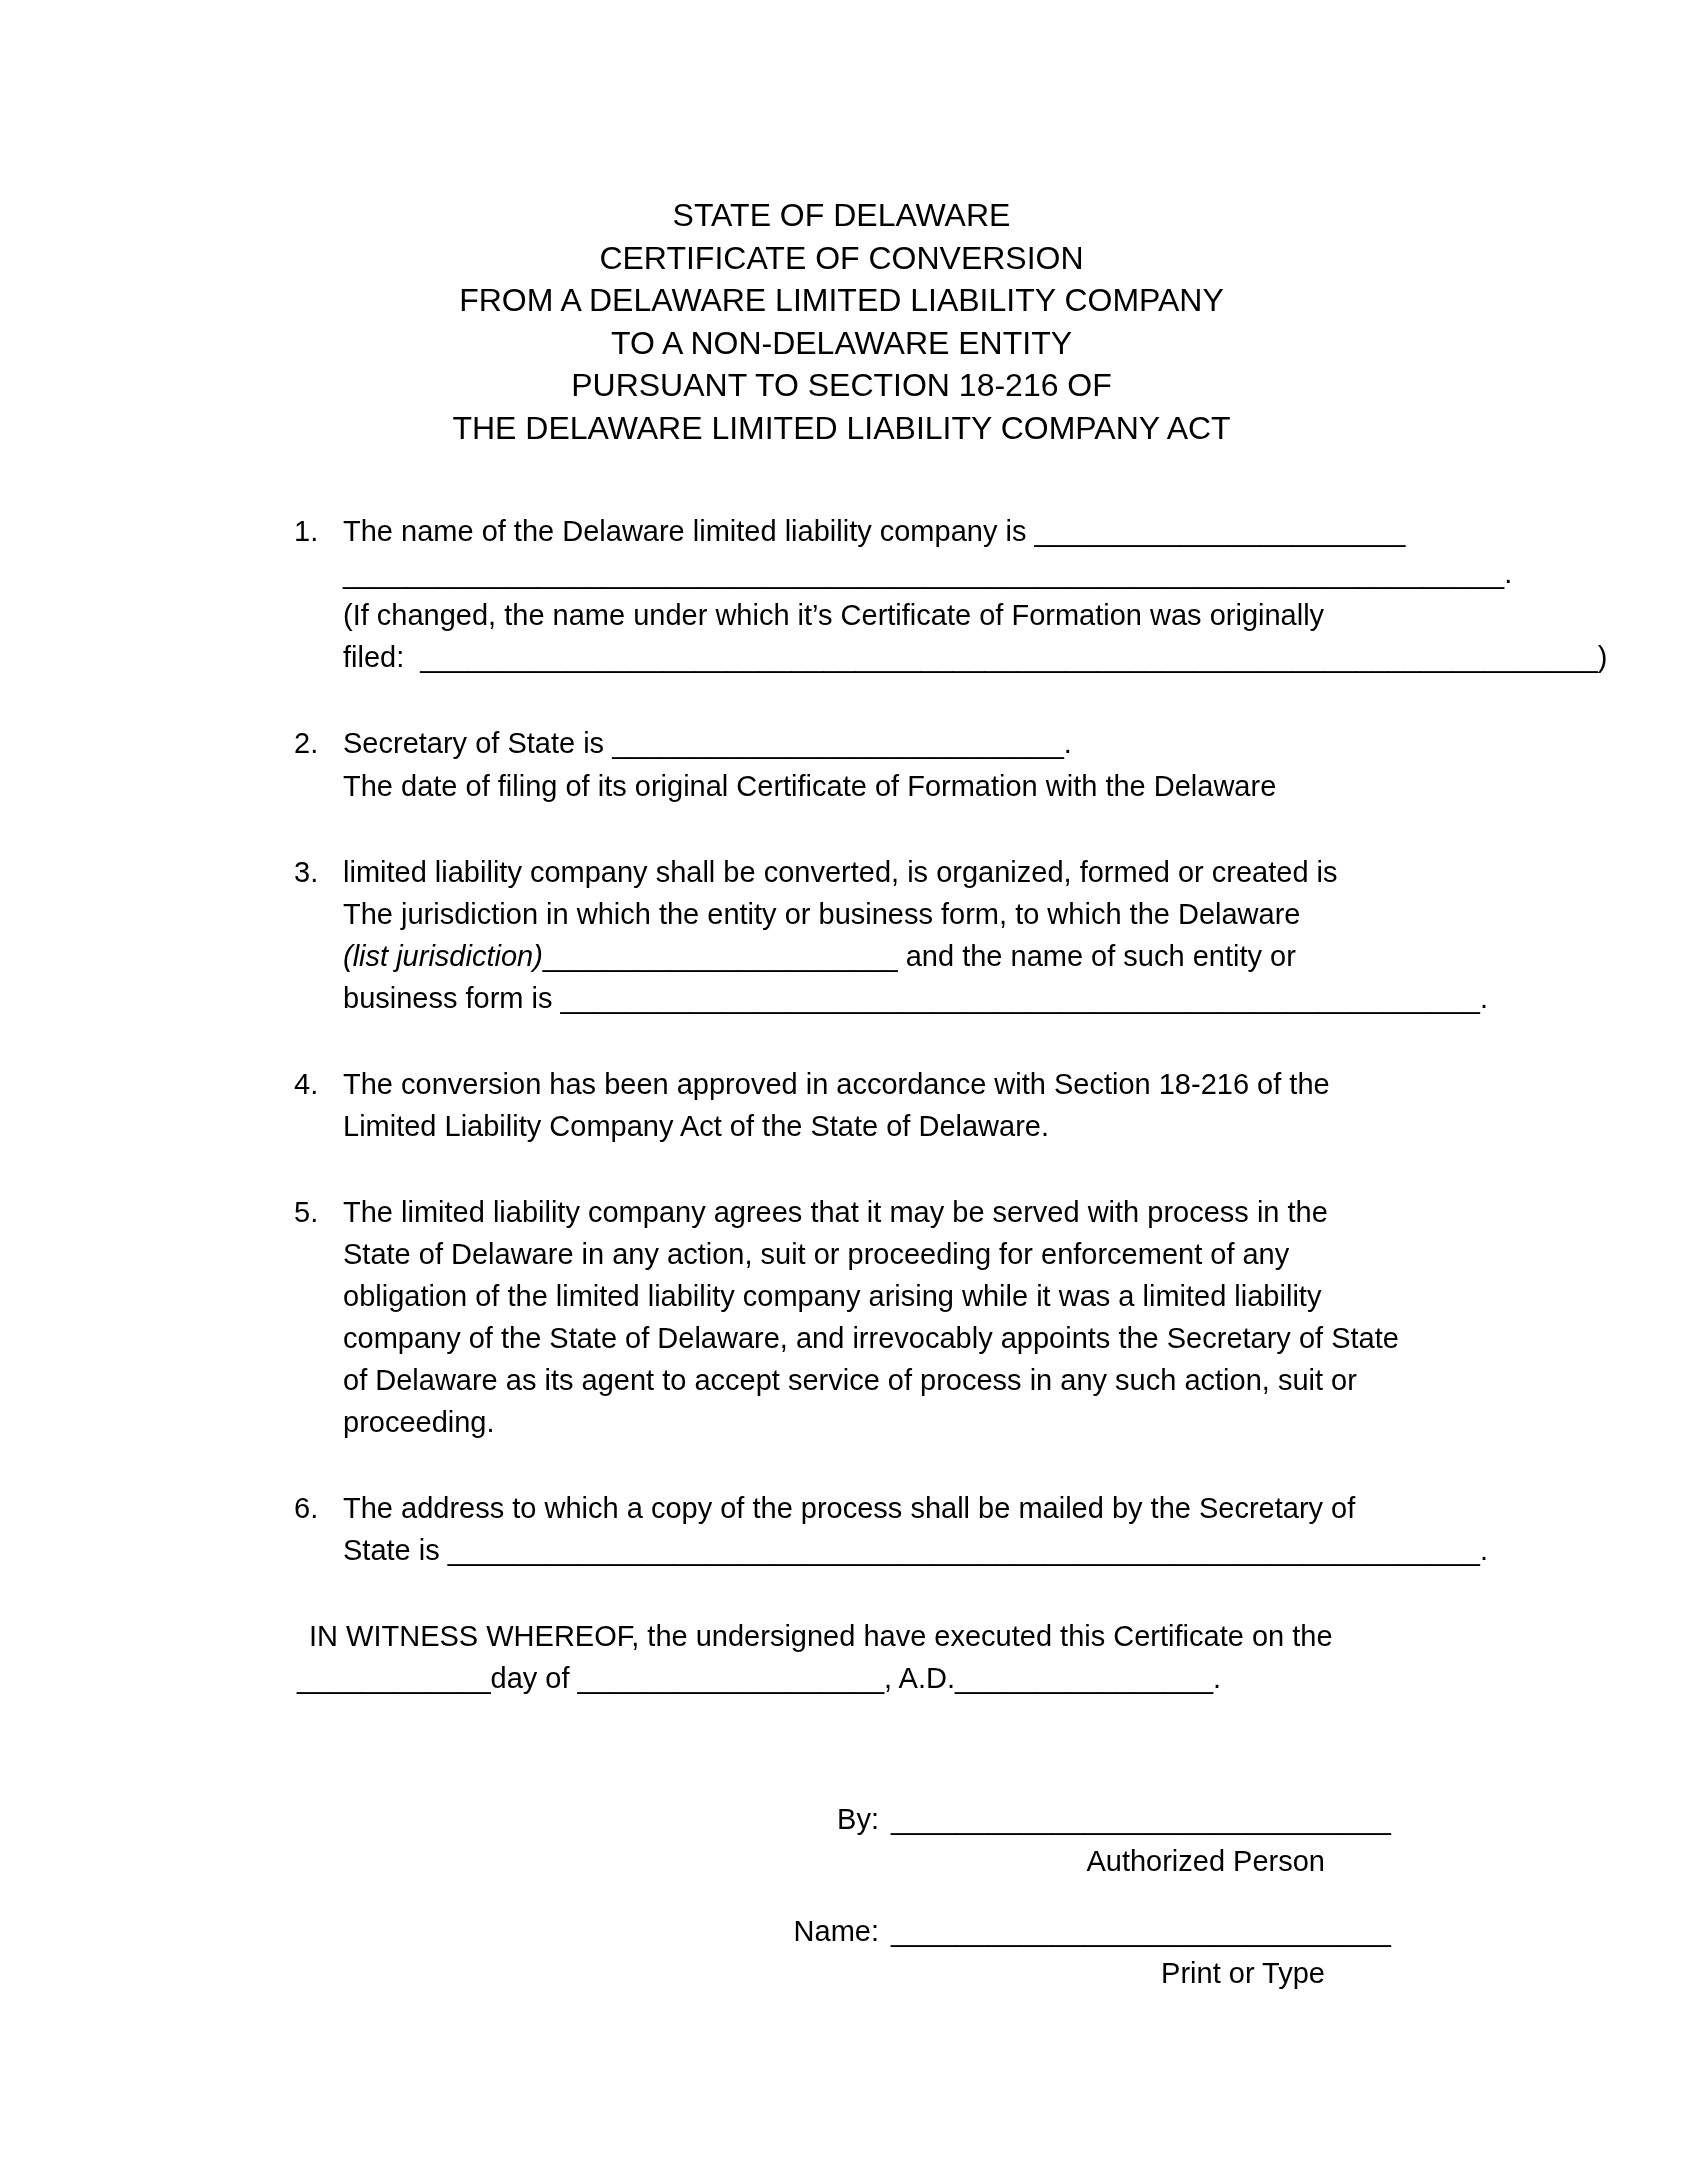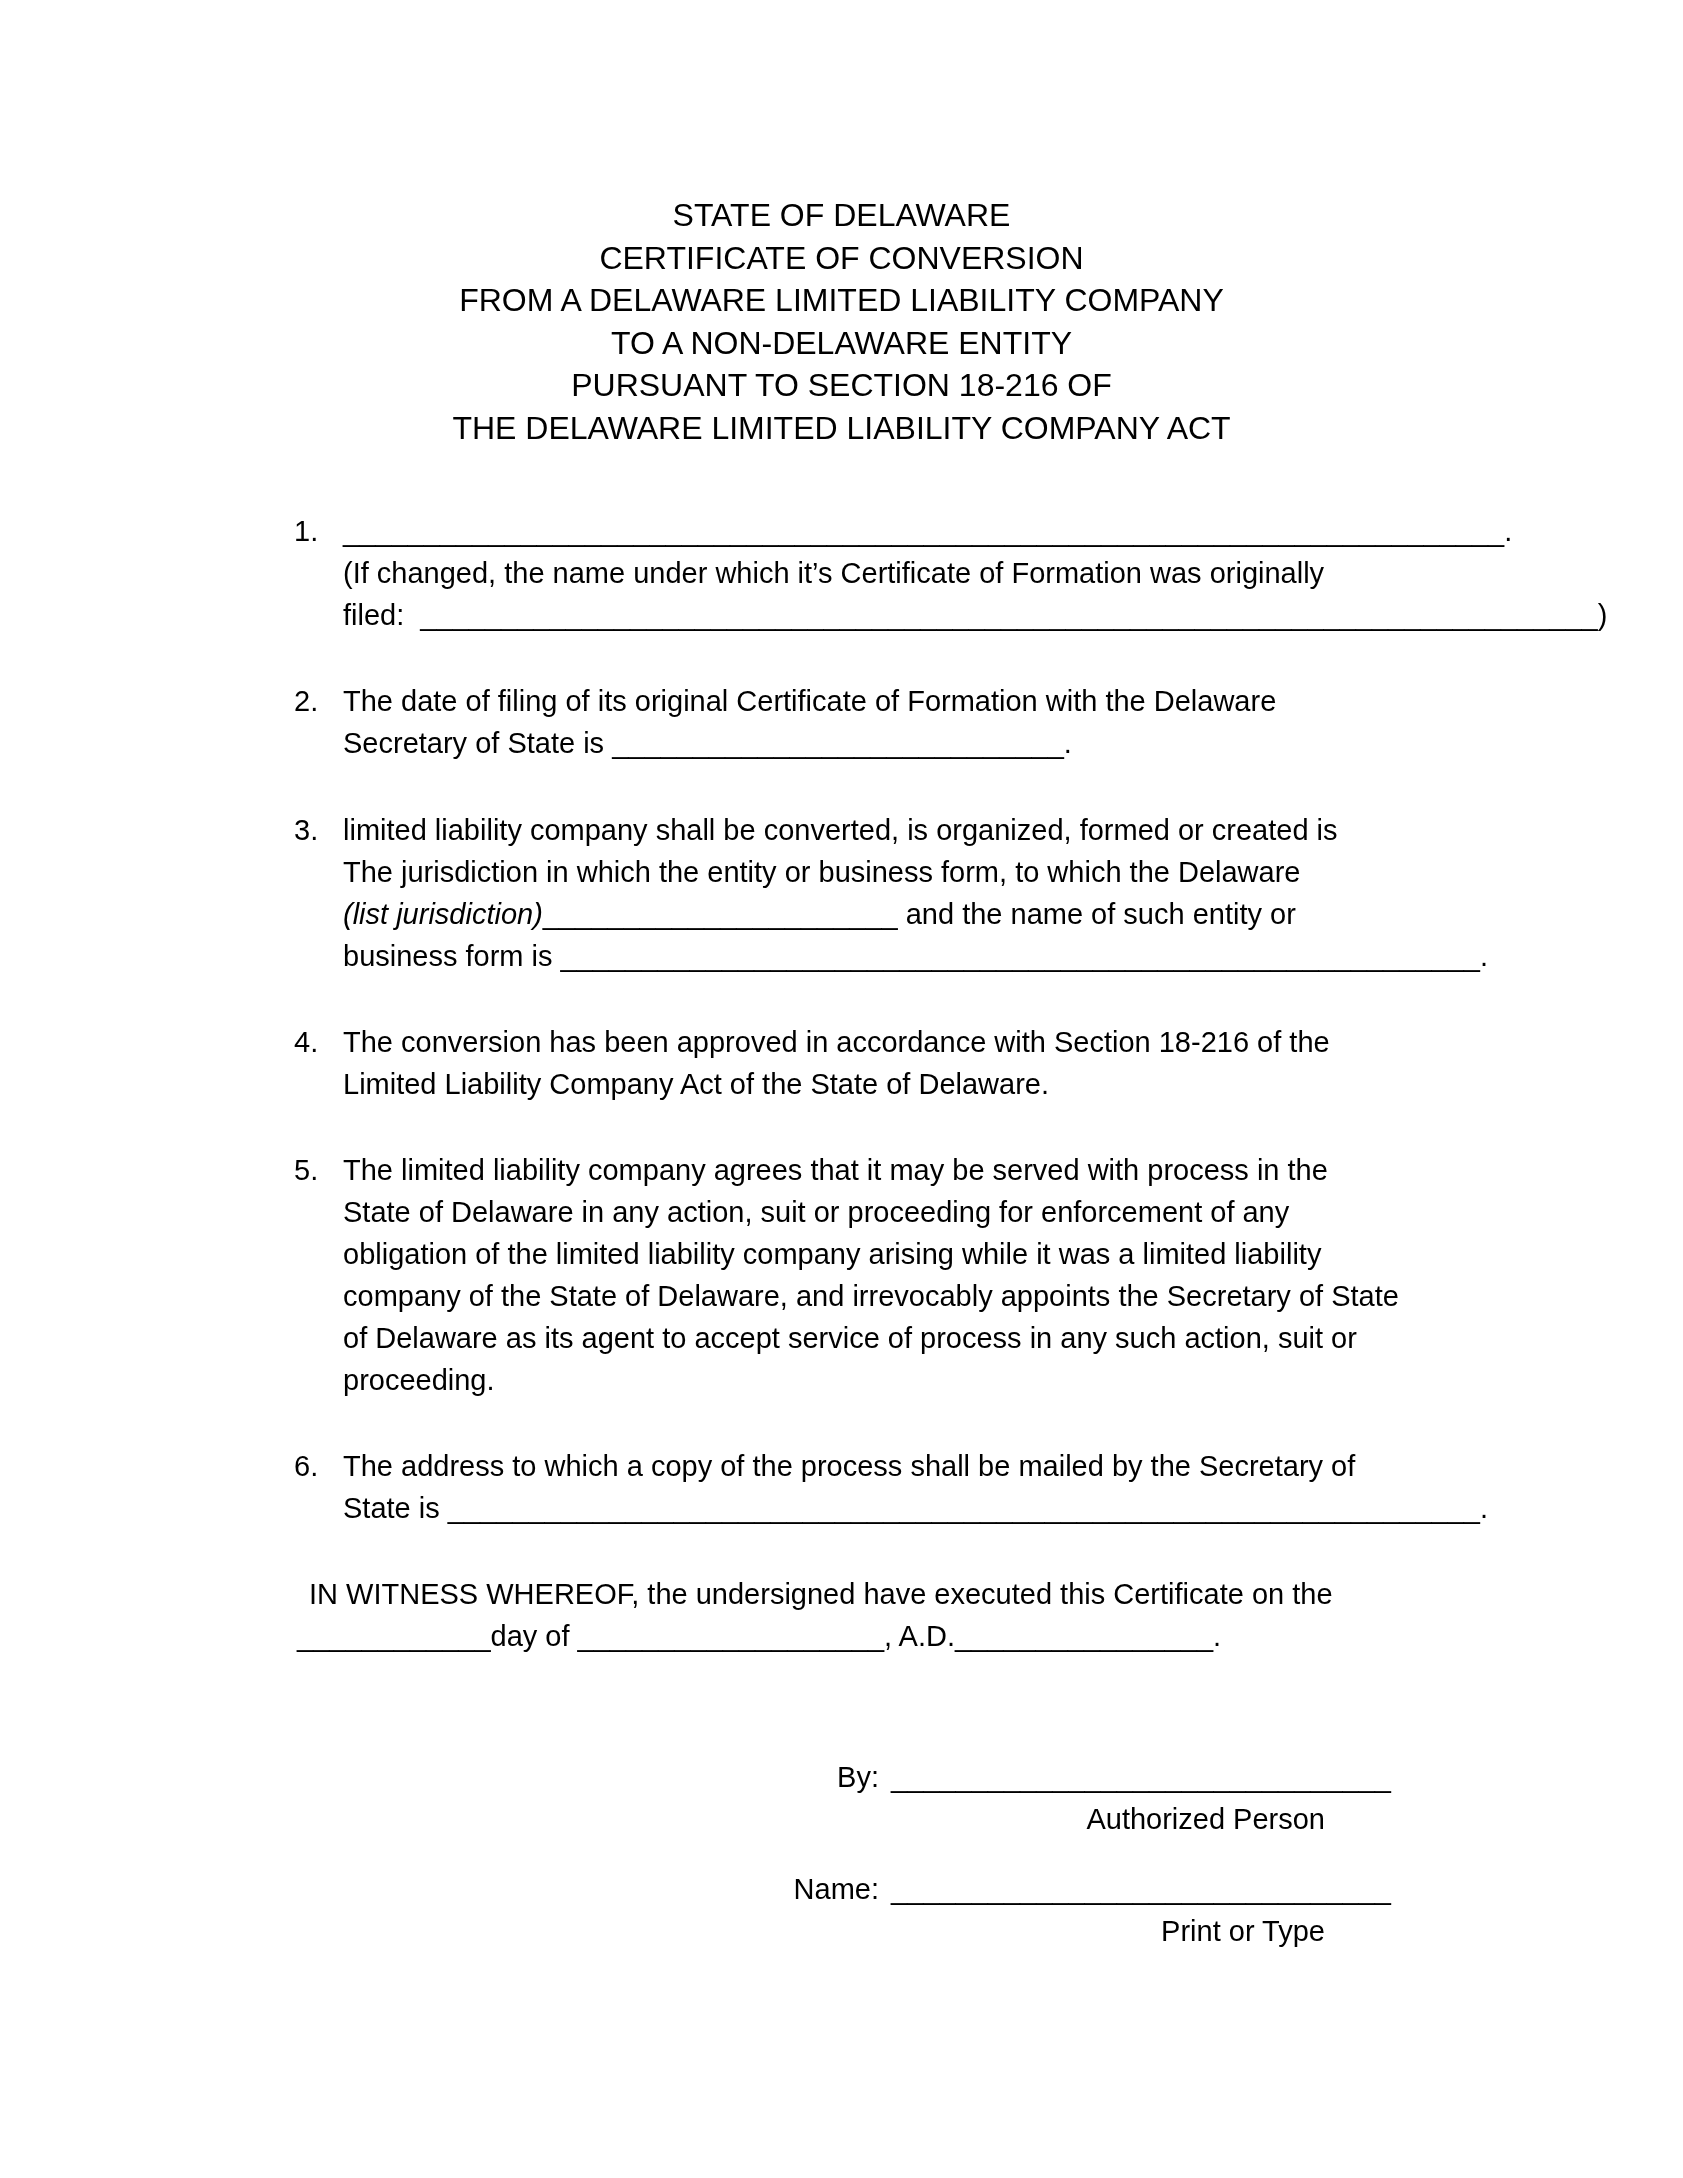--- a/index.html
+++ b/index.html
@@ -74,6 +74,7 @@
       <div class="item">
         <div class="item-num">1.</div>
         <div class="item-body">
+          <div class="line"><span>The name of the Delaware limited liability company is _______________________</span></div>
           <div class="line"><span>________________________________________________________________________.</span></div>
           <div class="line"><span>(If changed, the name under which it’s Certificate of Formation was originally</span></div>
           <div class="line"><span>filed:  _________________________________________________________________________)</span></div>

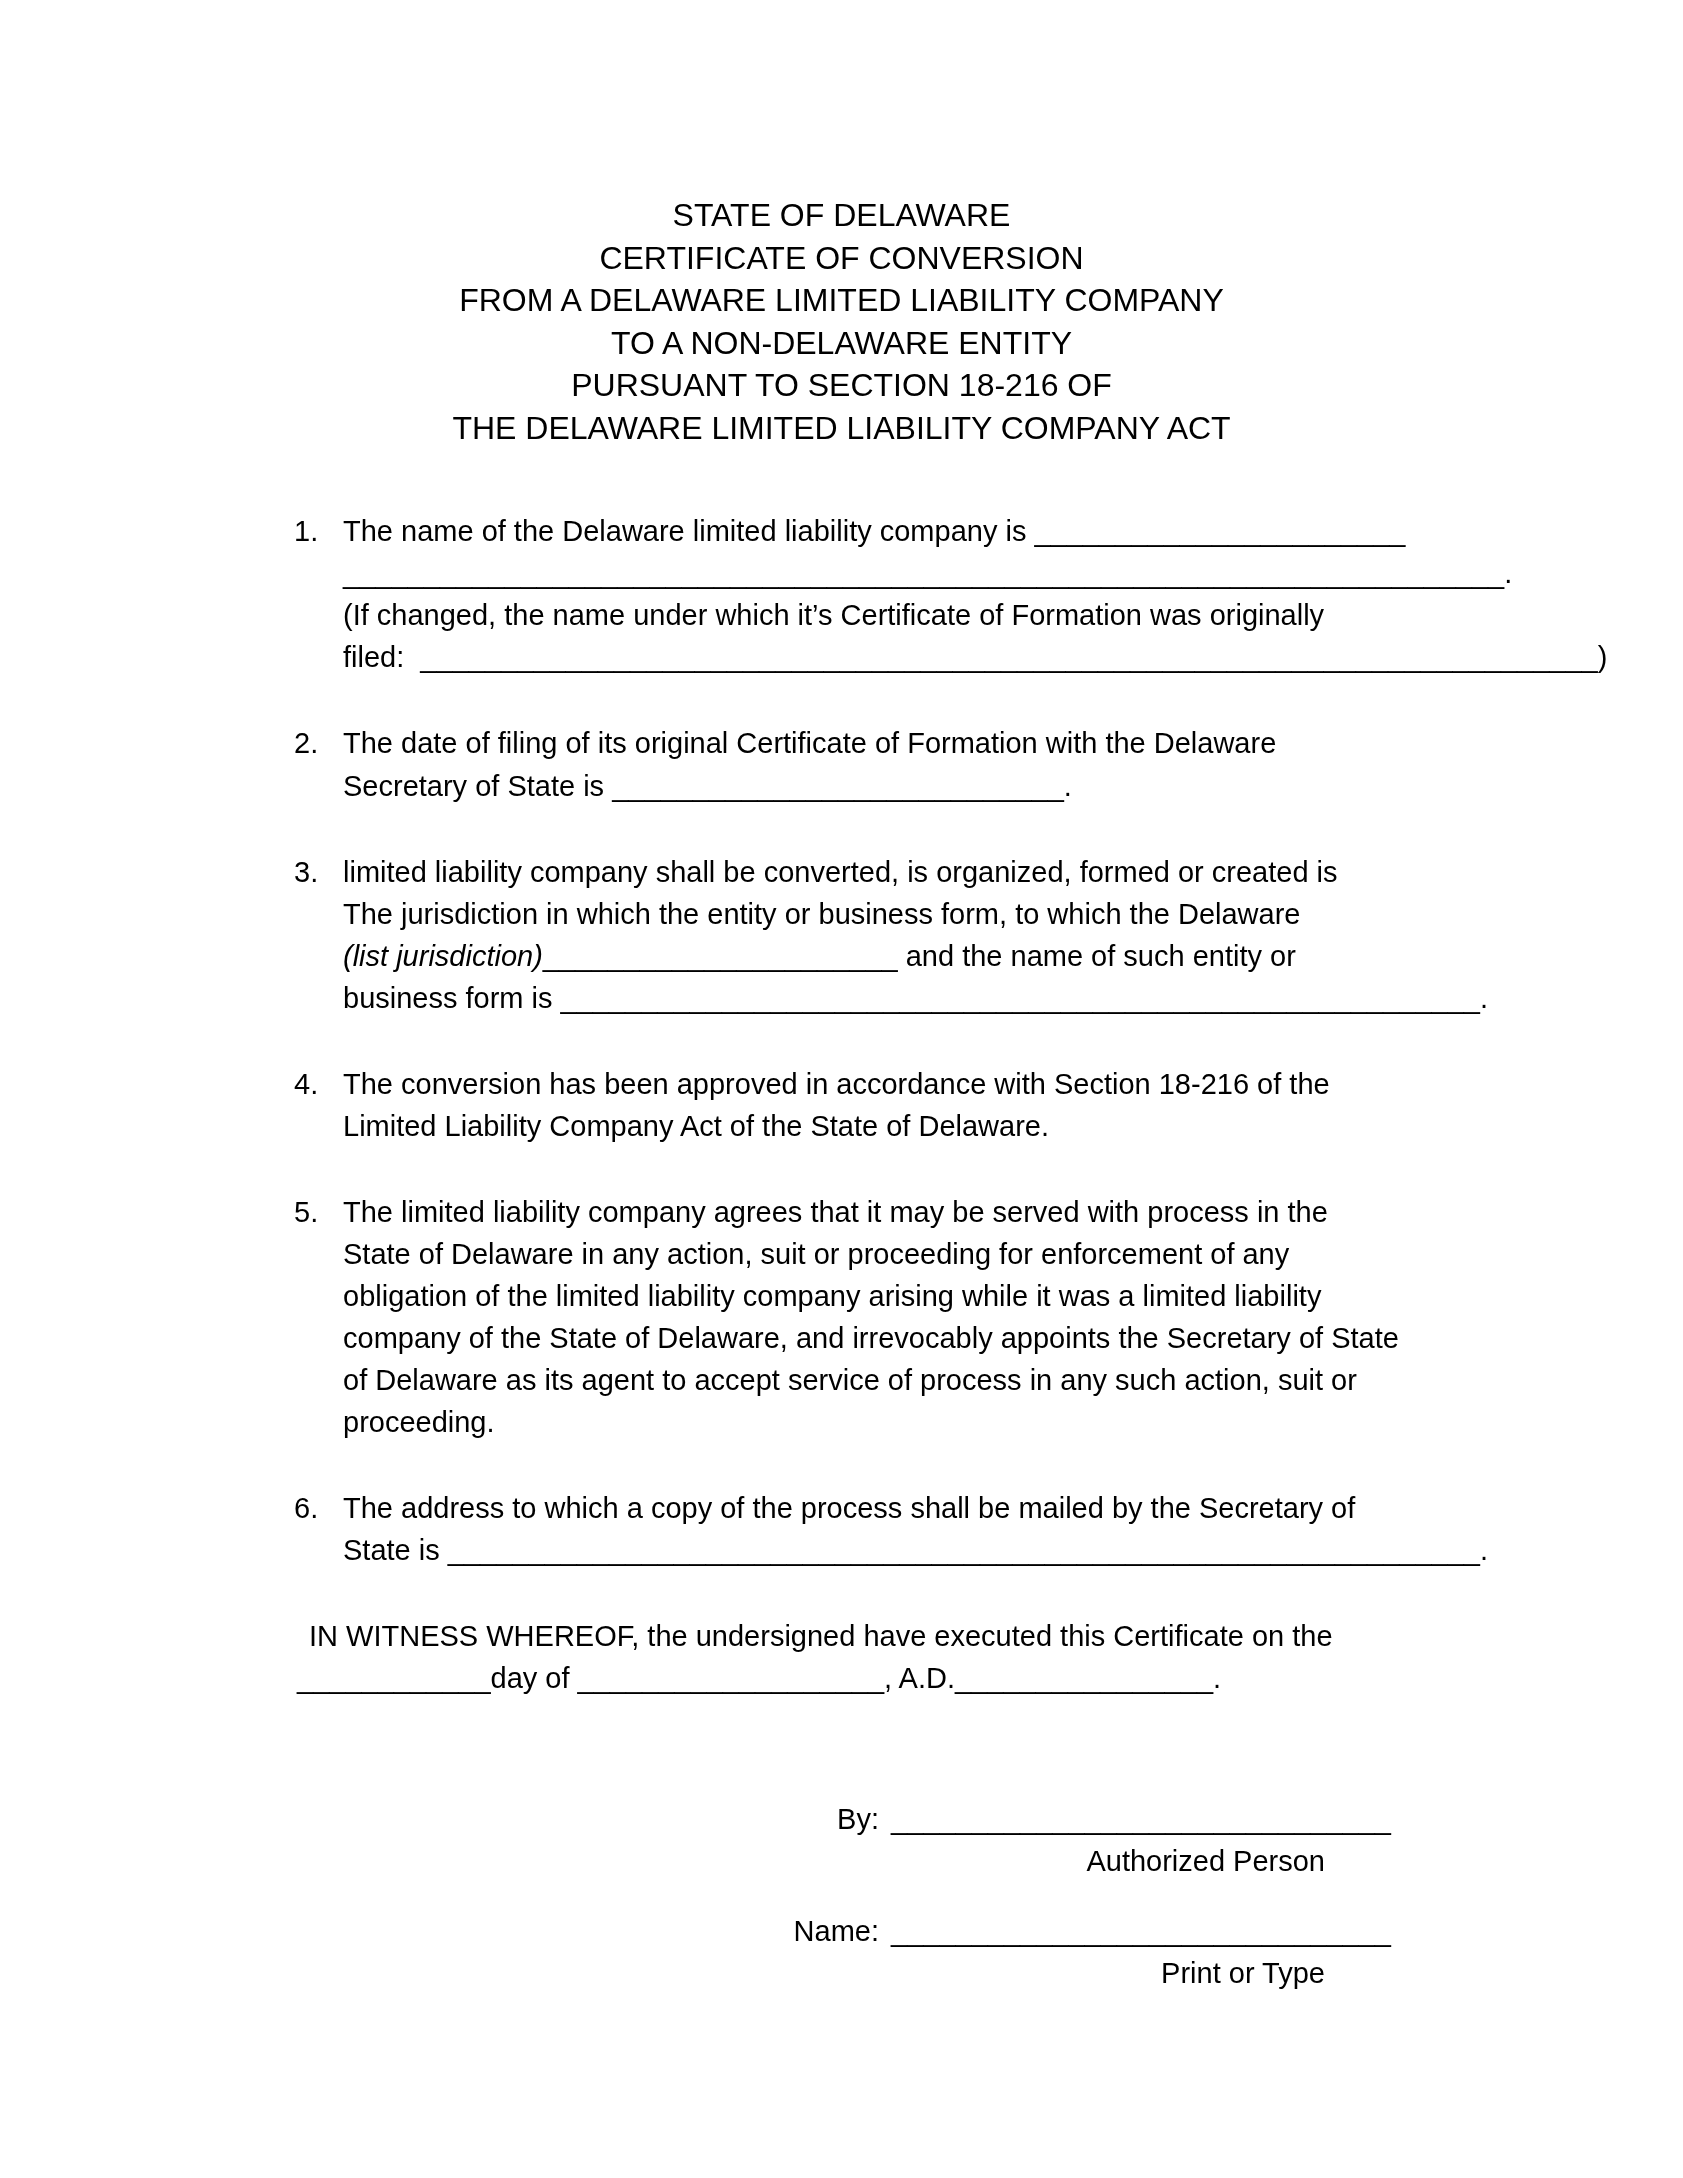--- a/index.html
+++ b/index.html
@@ -83,8 +83,8 @@
       <div class="item">
         <div class="item-num">2.</div>
         <div class="item-body">
+          <div class="line"><span>Secretary of State is ____________________________.</span></div>
           <div class="line"><span>The date of filing of its original Certificate of Formation with the Delaware</span></div>
-          <div class="line"><span>Secretary of State is ____________________________.</span></div>
         </div>
       </div>
       <div class="item">

